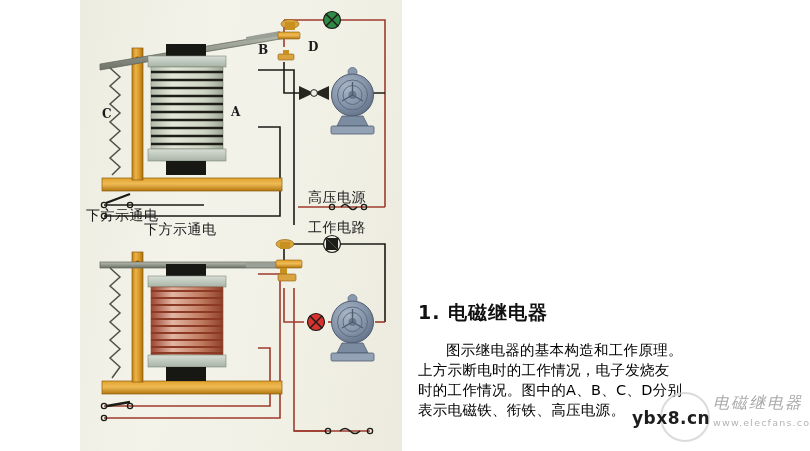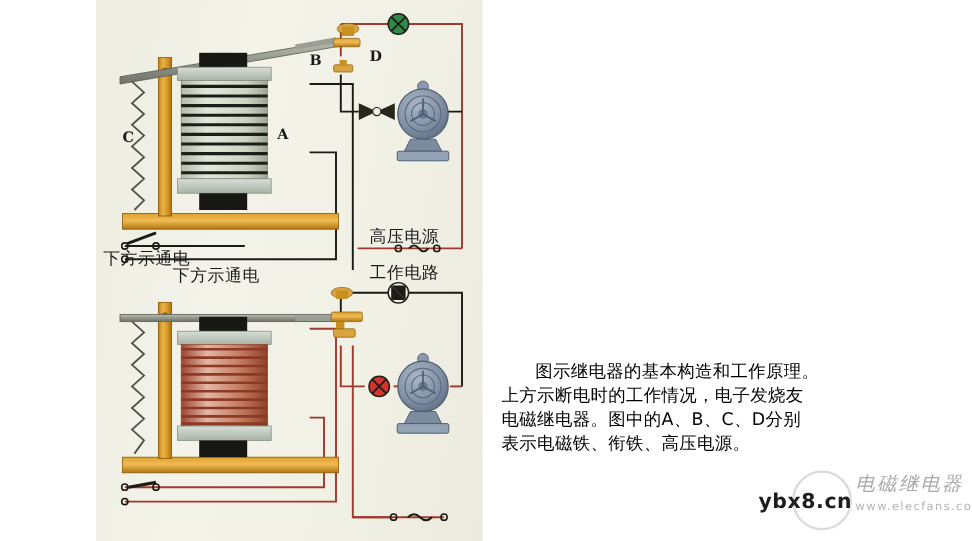--- a/index.html
+++ b/index.html
@@ -327,6 +327,7 @@
   </div>
 
   <div class="text-col">
+    <h1 class="doc-title">1. 电磁继电器</h1>
     <div class="doc-body">
       <p class="indent">图示继电器的基本构造和工作原理。</p>
       <p>上方示断电时的工作情况，电子发烧友</p>

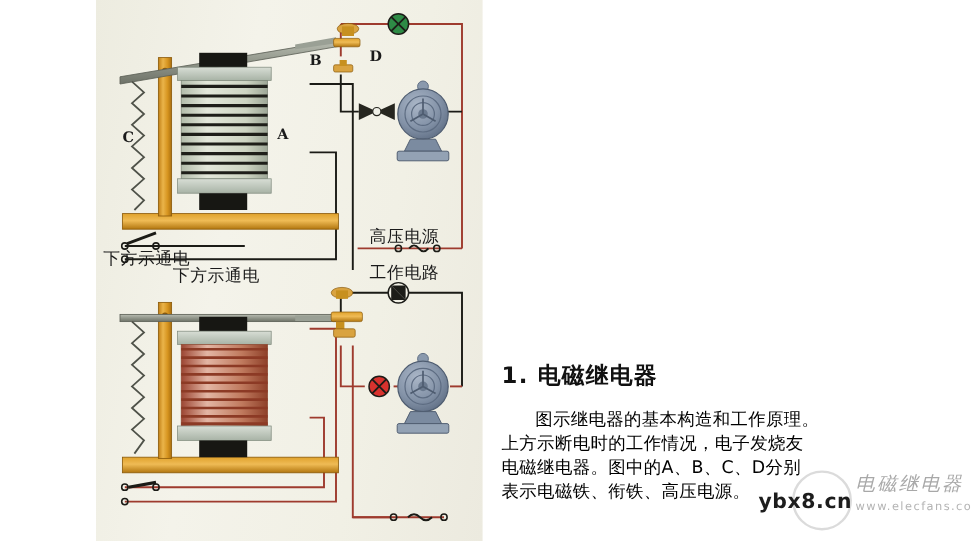--- a/index.html
+++ b/index.html
@@ -331,7 +331,7 @@
     <div class="doc-body">
       <p class="indent">图示继电器的基本构造和工作原理。</p>
       <p>上方示断电时的工作情况，电子发烧友</p>
-      <p>电磁继电器。图中的A、B、C、D分别</p>
+      <p>时的工作情况。图中的A、B、C、D分别</p>
       <p>表示电磁铁、衔铁、高压电源。</p>
     </div>
   </div>

